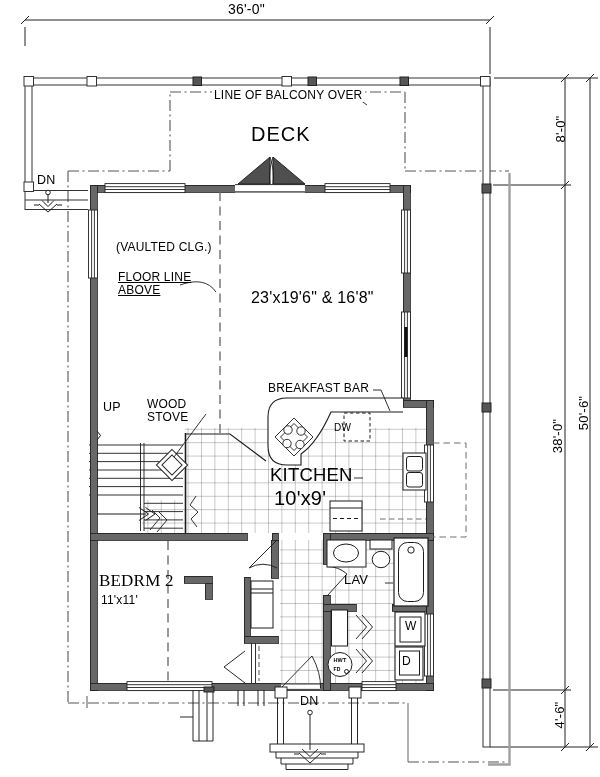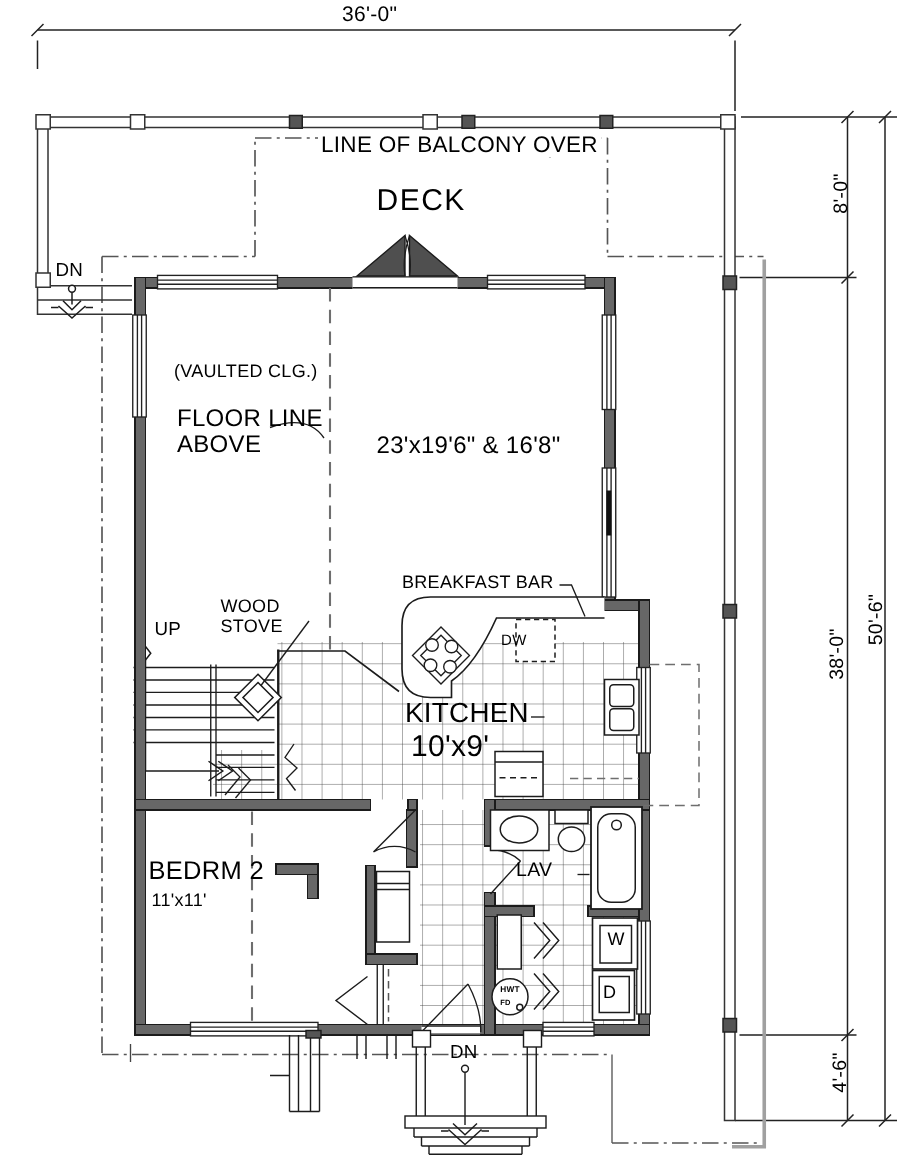--- a/index.html
+++ b/index.html
@@ -262,7 +262,7 @@
   <span class="lbl rot" style="left:554px;top:406px;width:60px;font-size:13px;">50'-6"</span>
   <span class="lbl rot" style="left:530px;top:708px;width:60px;font-size:13px;">4'-6"</span>
 
-  <span class="lbl bgw" style="left:212px;top:89px;font-size:15px;">LINE OF BALCONY OVER</span>
+  <span class="lbl bgw" style="left:212px;top:89px;font-size:12px;">LINE OF BALCONY OVER</span>
   <span class="lbl" style="left:251px;top:124px;font-size:20px;letter-spacing:1px;">DECK</span>
   <span class="lbl" style="left:37px;top:174px;font-size:12.5px;">DN</span>
 

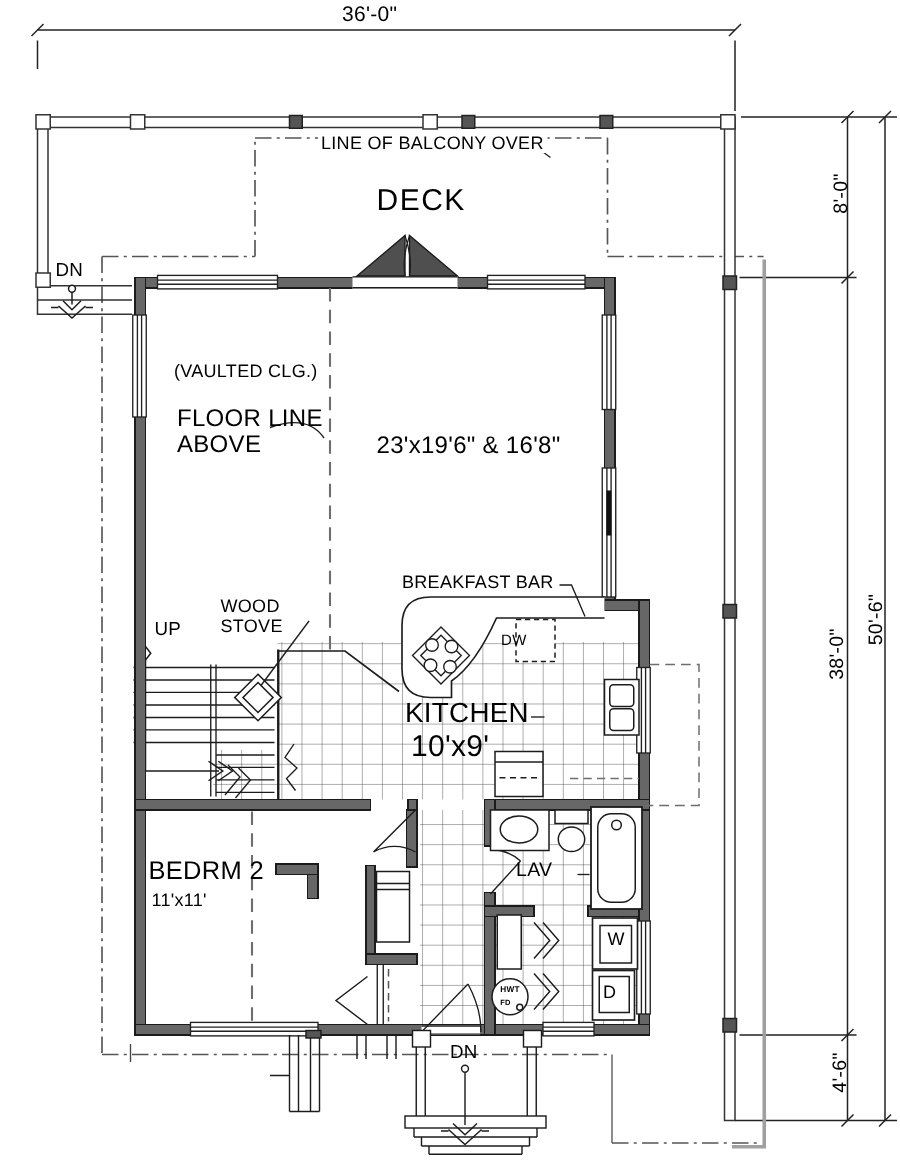--- a/index.html
+++ b/index.html
@@ -267,7 +267,7 @@
   <span class="lbl" style="left:37px;top:174px;font-size:12.5px;">DN</span>
 
   <span class="lbl" style="left:116px;top:241px;font-size:12px;">(VAULTED CLG.)</span>
-  <span class="lbl" style="left:118px;top:271px;font-size:16px;">FLOOR LINE
+  <span class="lbl" style="left:118px;top:271px;font-size:12px;text-decoration:underline;">FLOOR LINE
 ABOVE</span>
   <span class="lbl" style="left:251px;top:289px;font-size:16px;">23'x19'6" &amp; 16'8"</span>
 

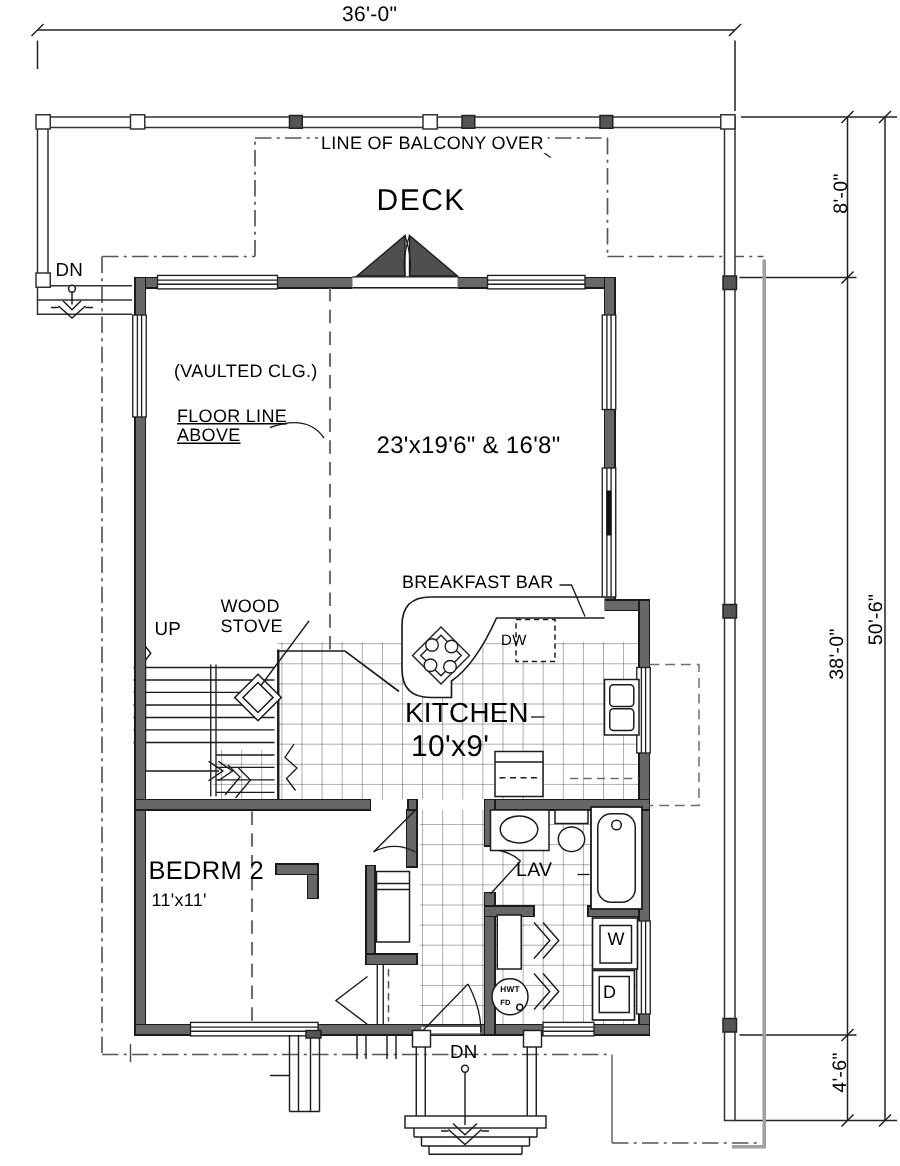--- a/index.html
+++ b/index.html
@@ -274,7 +274,7 @@
   <span class="lbl" style="left:268px;top:382px;font-size:12px;">BREAKFAST BAR</span>
   <span class="lbl" style="left:147px;top:398px;font-size:12px;">WOOD
 STOVE</span>
-  <span class="lbl" style="left:103px;top:413px;font-size:12.5px;">UP</span>
+  <span class="lbl" style="left:103px;top:401px;font-size:12.5px;">UP</span>
   <span class="lbl" style="left:334px;top:423px;font-size:10px;text-align:center;">DW</span>
 
   <span class="lbl" style="left:270px;top:465px;font-size:18.5px;">KITCHEN</span>

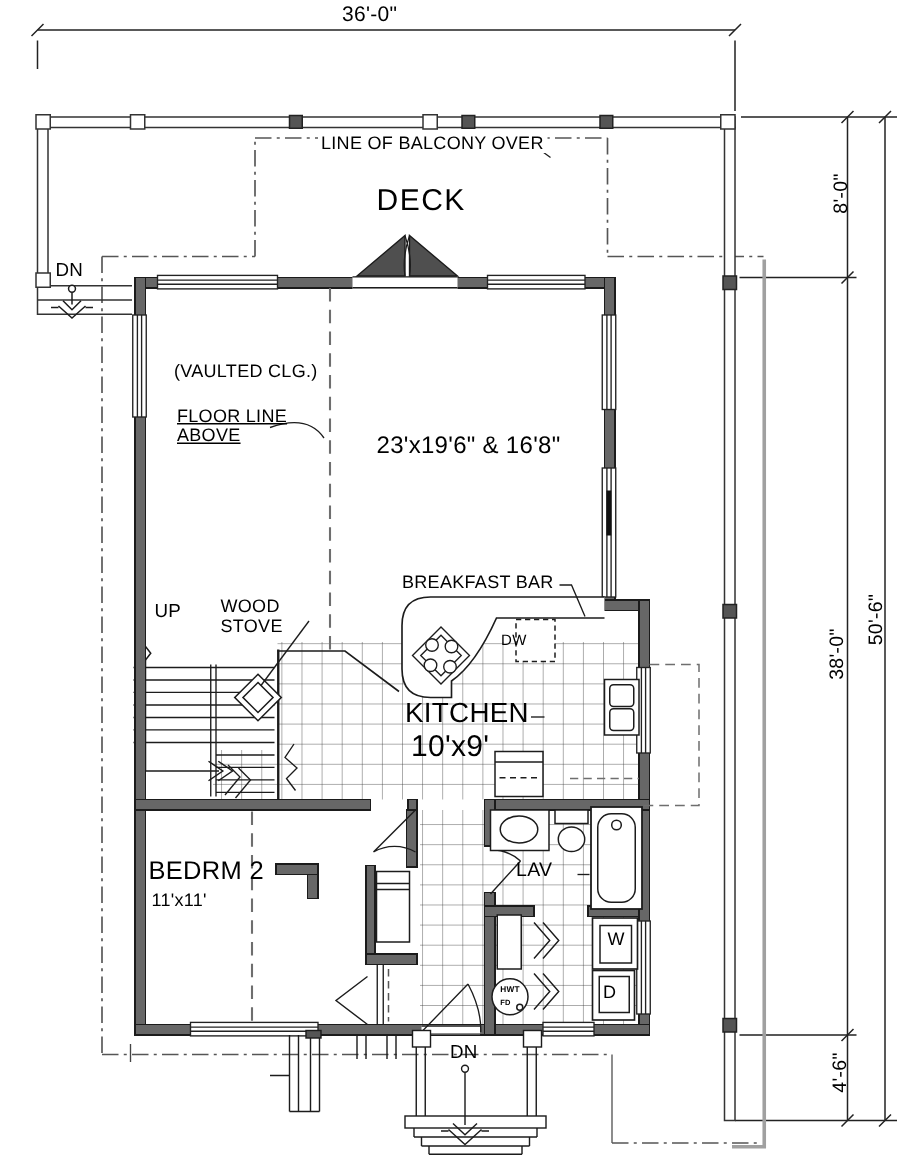--- a/index.html
+++ b/index.html
@@ -280,7 +280,7 @@
   <span class="lbl" style="left:270px;top:465px;font-size:18.5px;">KITCHEN</span>
   <span class="lbl" style="left:274px;top:488px;font-size:20px;">10'x9'</span>
 
-  <span class="lbl" style="left:99px;top:572px;font-size:17px;">BEDRM 2</span>
+  <span class="lbl" style="left:99px;top:572px;font-size:17px;font-family:Liberation Serif, serif;">BEDRM 2</span>
   <span class="lbl" style="left:101px;top:594px;font-size:12px;">11'x11'</span>
   <span class="lbl" style="left:344px;top:573px;font-size:13px;">LAV</span>
 

